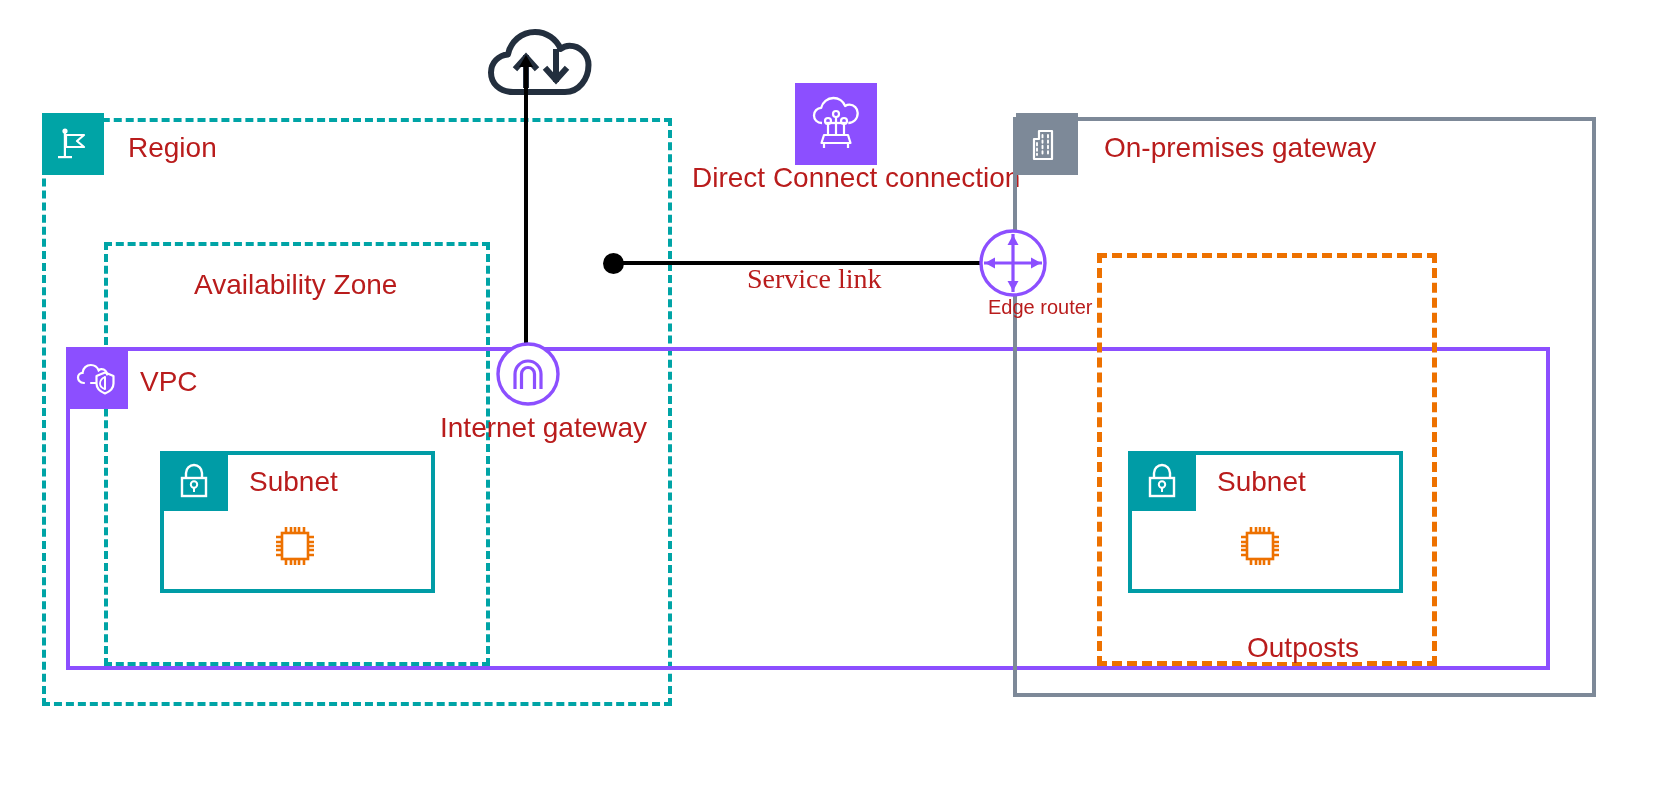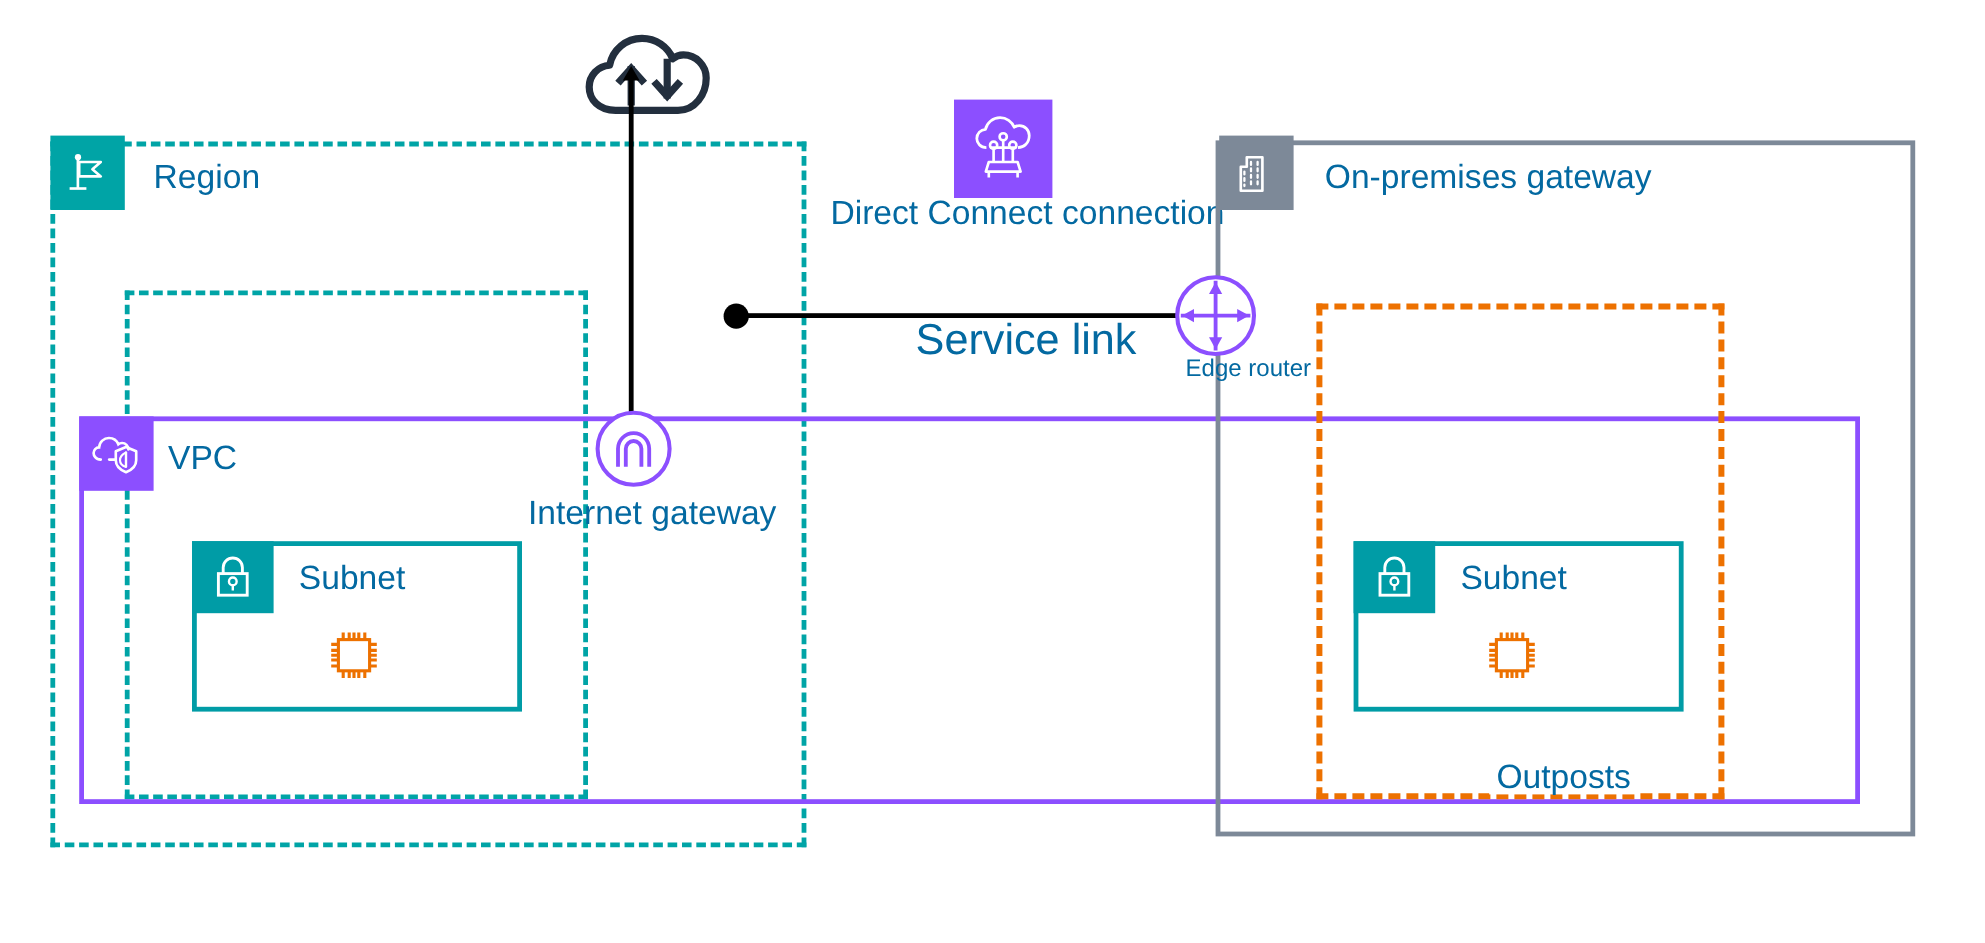--- a/index.html
+++ b/index.html
@@ -7,7 +7,7 @@
   #stage{position:relative;width:1654px;height:786px;background:#ffffff;overflow:hidden;}
 
   .box{position:absolute;box-sizing:border-box;}
-  .lbl{position:absolute;white-space:nowrap;color:#0369a1;font-size:27px;line-height:1;}
+  .lbl{position:absolute;white-space:nowrap;color:#b91c1c;font-size:27px;line-height:1;}
   .icon-sq{position:absolute;box-sizing:border-box;display:flex;align-items:center;justify-content:center;}
   svg{display:block;}
 </style>

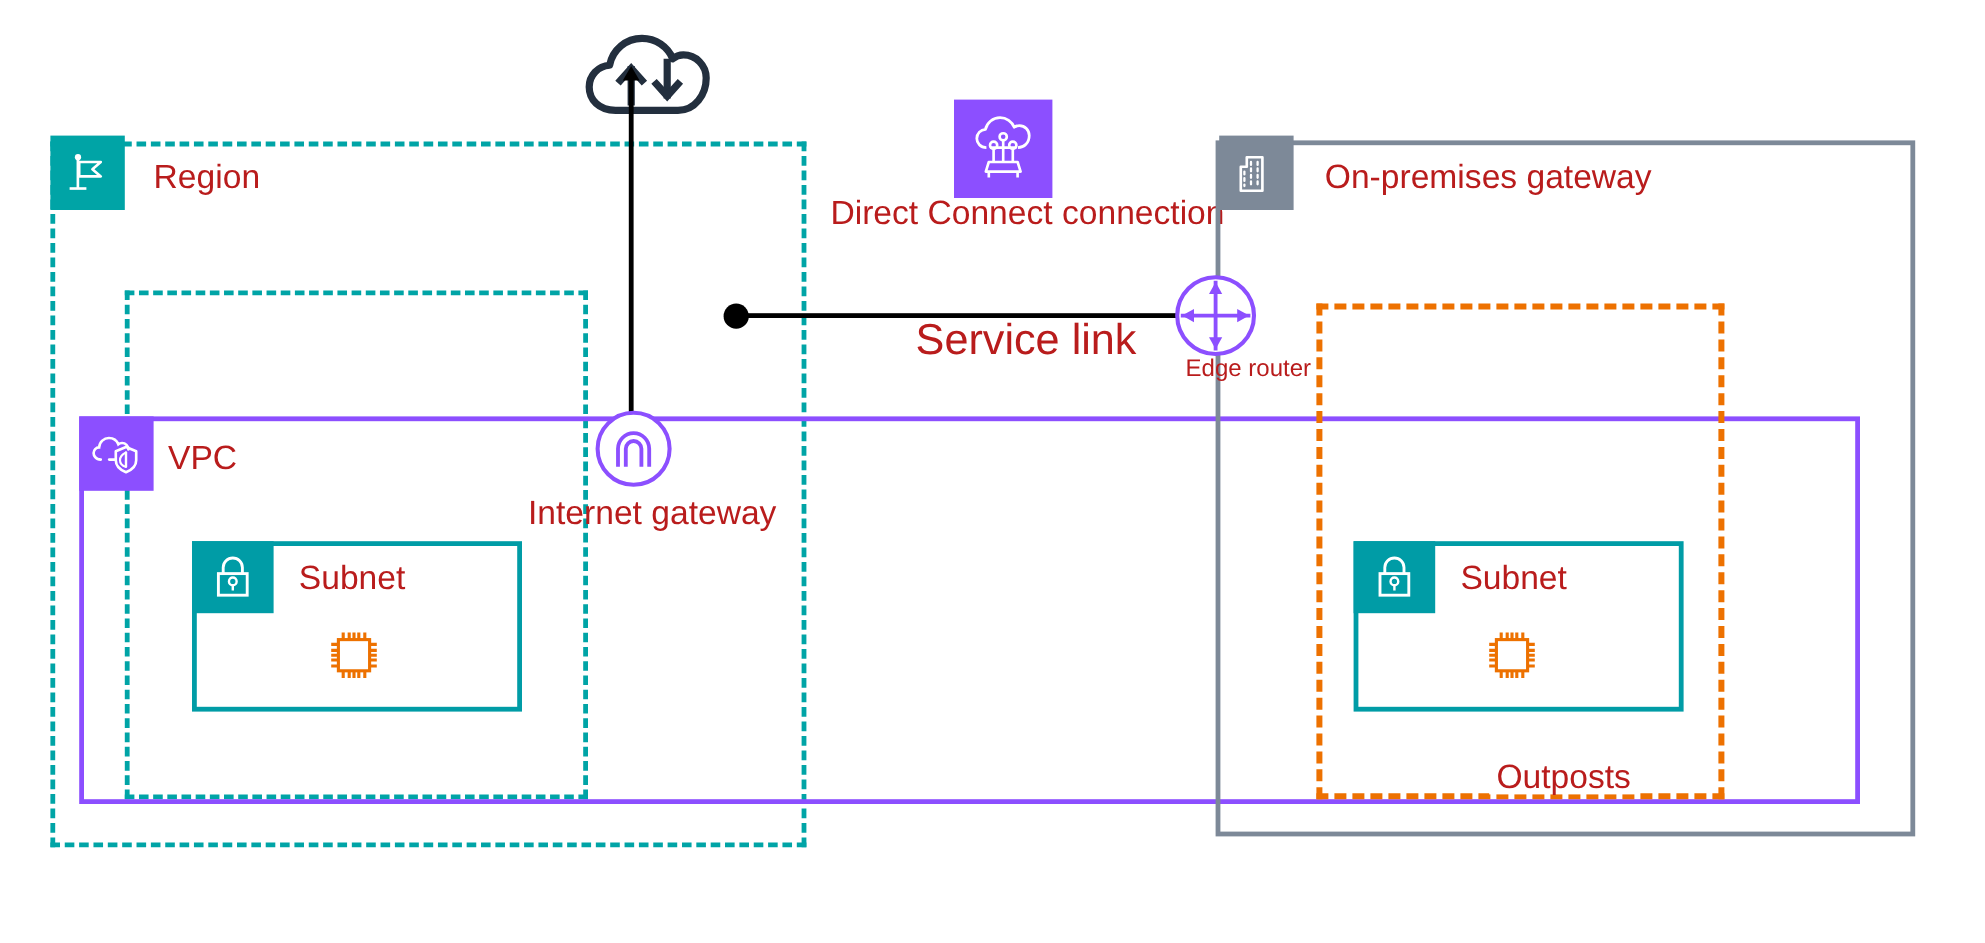--- a/index.html
+++ b/index.html
@@ -29,6 +29,7 @@
   <div class="lbl" style="left:128px;top:134px;font-size:28px;">Region</div>
 
   <div class="box" style="left:104px;top:242px;width:386px;height:424px;border:4px dashed #00A4A6;"></div>
+  <div class="lbl" style="left:194px;top:271px;font-size:28px;">Availability Zone</div>
 
   <div class="box" style="left:66px;top:347px;width:1484px;height:323px;border:4px solid #8C4FFF;"></div>
 

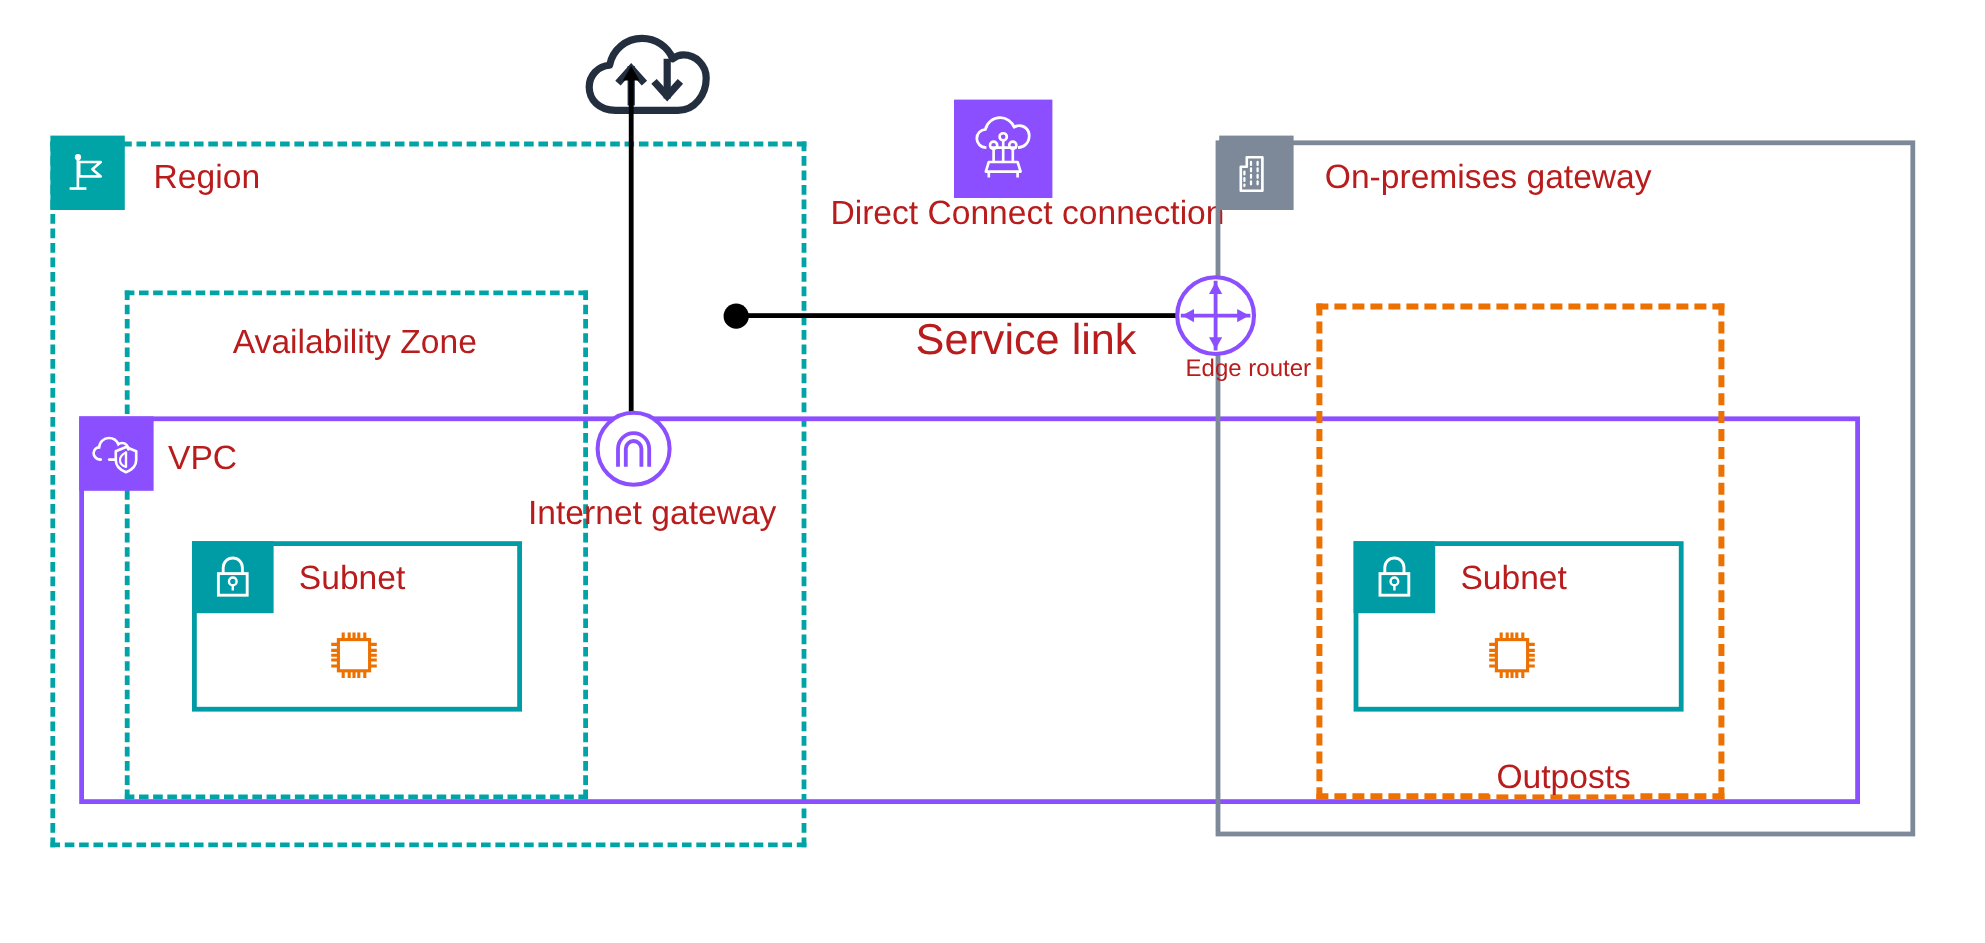--- a/index.html
+++ b/index.html
@@ -108,7 +108,7 @@
 
   <div style="position:absolute;left:603px;top:253px;width:21px;height:21px;border-radius:50%;background:#000000;"></div>
   <div style="position:absolute;left:613px;top:261px;width:390px;height:4px;background:#000000;"></div>
-  <div class="lbl" style="left:763px;top:265px;font-size:36px;">Service link</div>
+  <div class="lbl" style="left:747px;top:265px;font-size:28px;font-family:Liberation Serif, serif;">Service link</div>
 
   <div class="box" style="left:1013px;top:117px;width:583px;height:580px;border:4px solid #7D8998;"></div>
 

